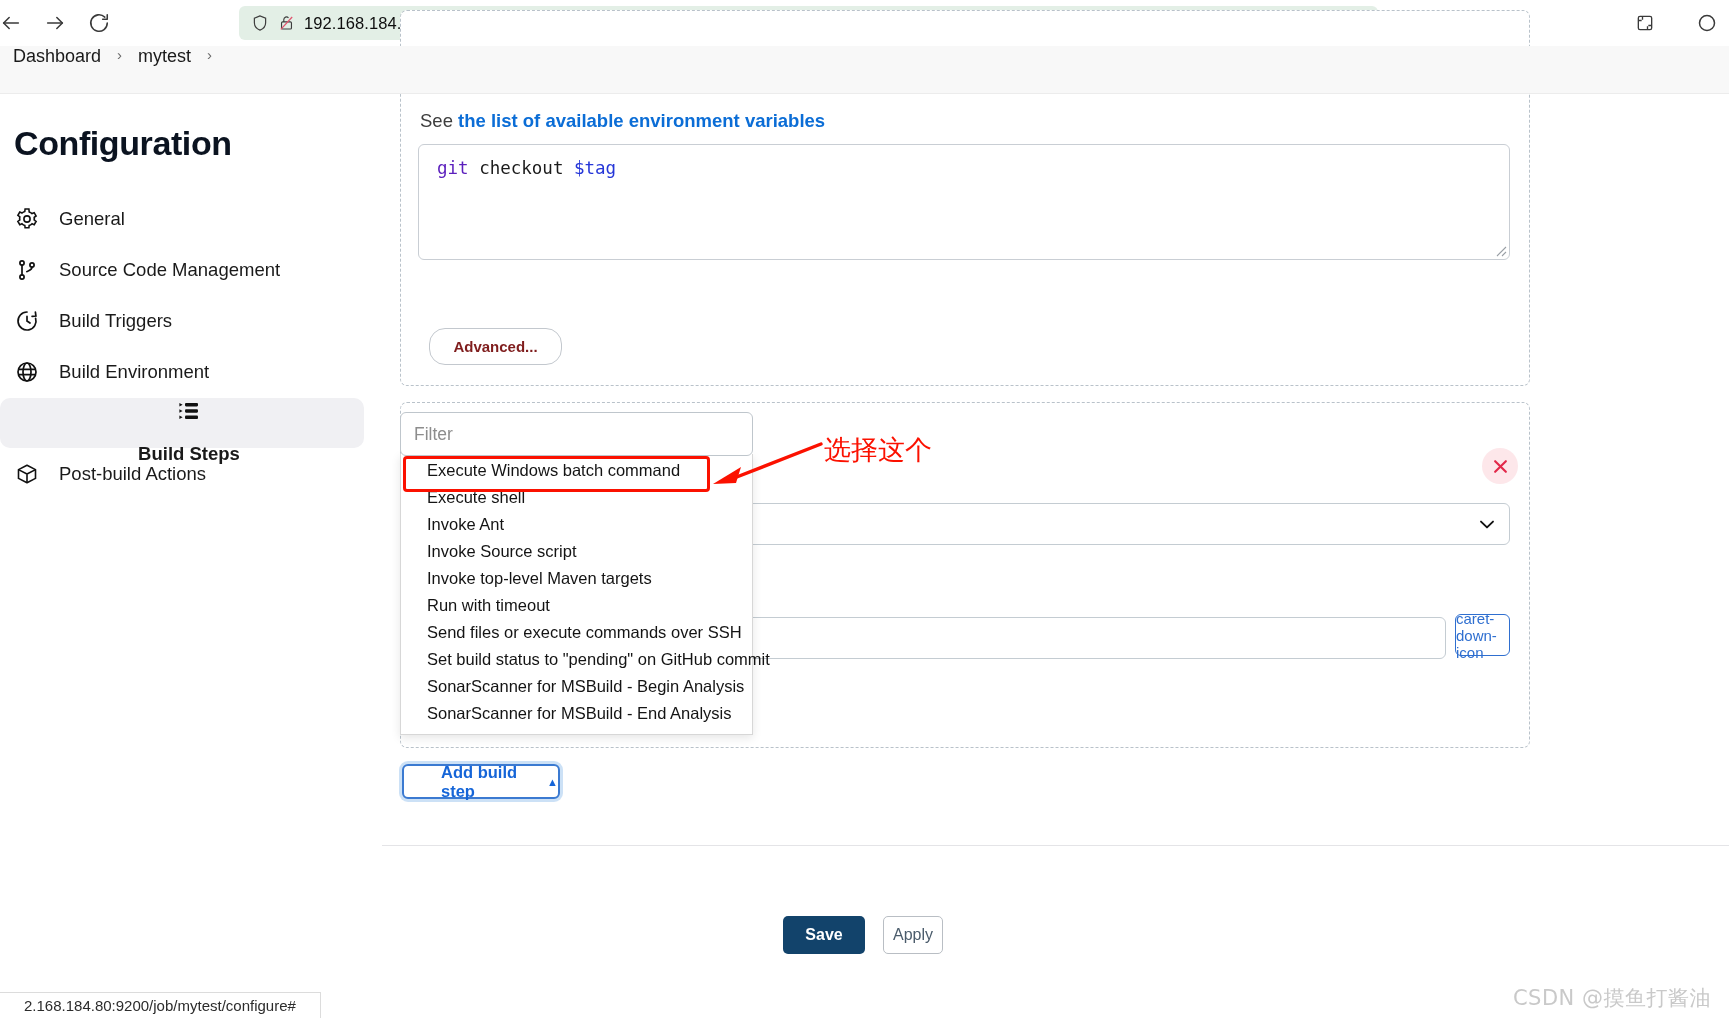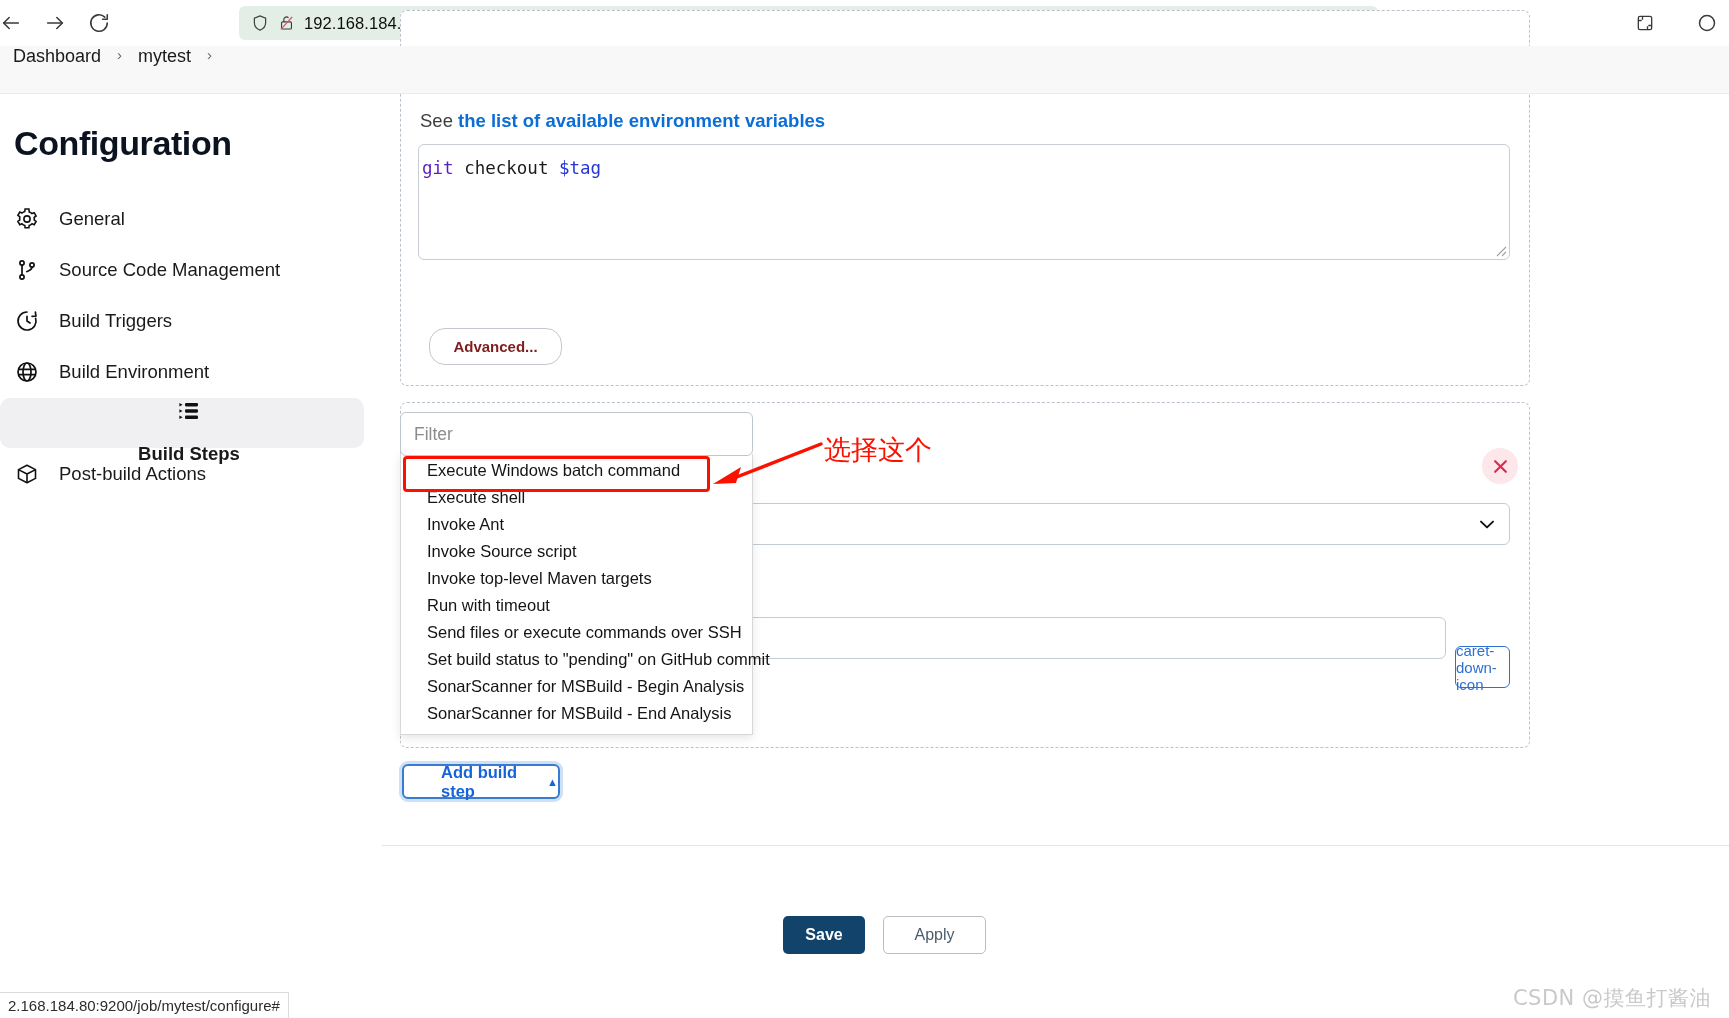--- a/index.html
+++ b/index.html
@@ -81,7 +81,7 @@
   .code-area {
     position: absolute; left: 38px; top: 104px; width: 1092px; height: 116px;
     border: 1.4px solid #c9ced4; border-radius: 6px; background: #fff;
-    padding: 12px 3px;
+    padding: 12px 18px;
     font-family: "DejaVu Sans Mono", monospace; font-size: 17.5px; line-height: 1.3;
     color: #1b1b1b; white-space: pre; overflow: hidden;
   }

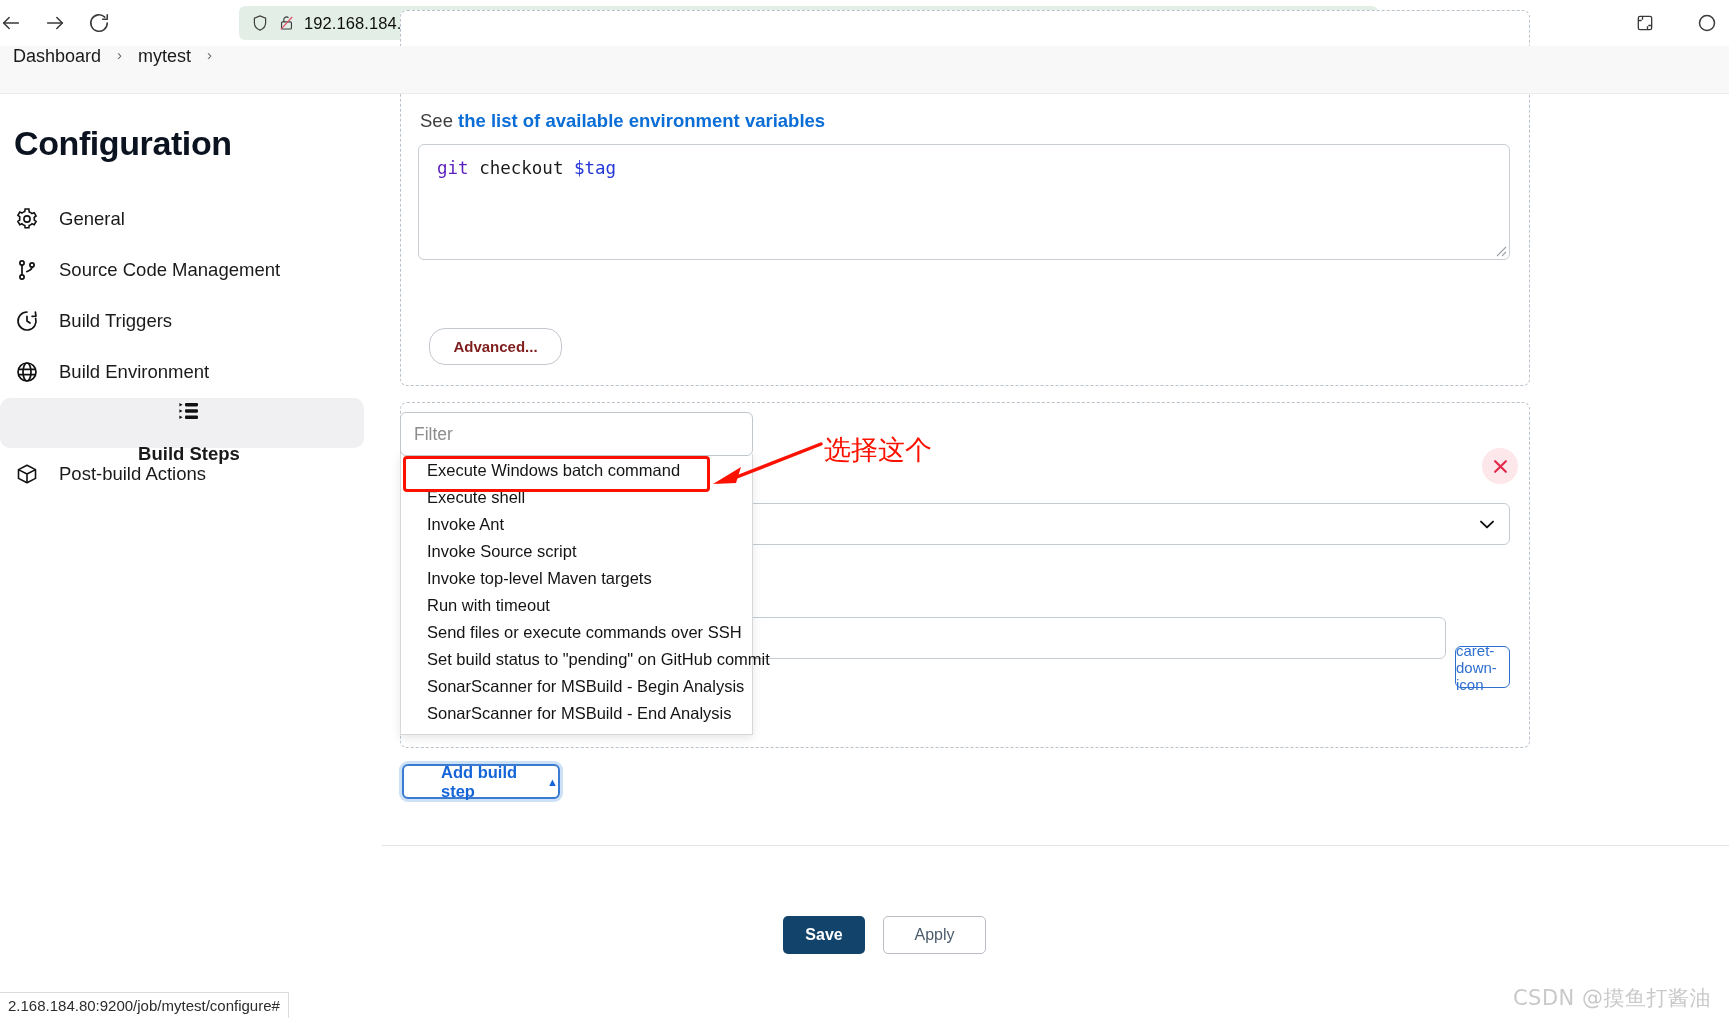--- a/index.html
+++ b/index.html
@@ -109,7 +109,7 @@
   .btn-blue-drop {
     position: absolute; border: 1.4px solid #2f6fd0; border-radius: 6px;
     background: #fff; color: #2f6fd0; font-size: 15px;
-    display:flex; align-items:center; justify-content:center;margin-top:32px;
+    display:flex; align-items:center; justify-content:center;
   }
   .btn-del-x {
     position: absolute; width: 36px; height: 36px; border-radius: 50%;

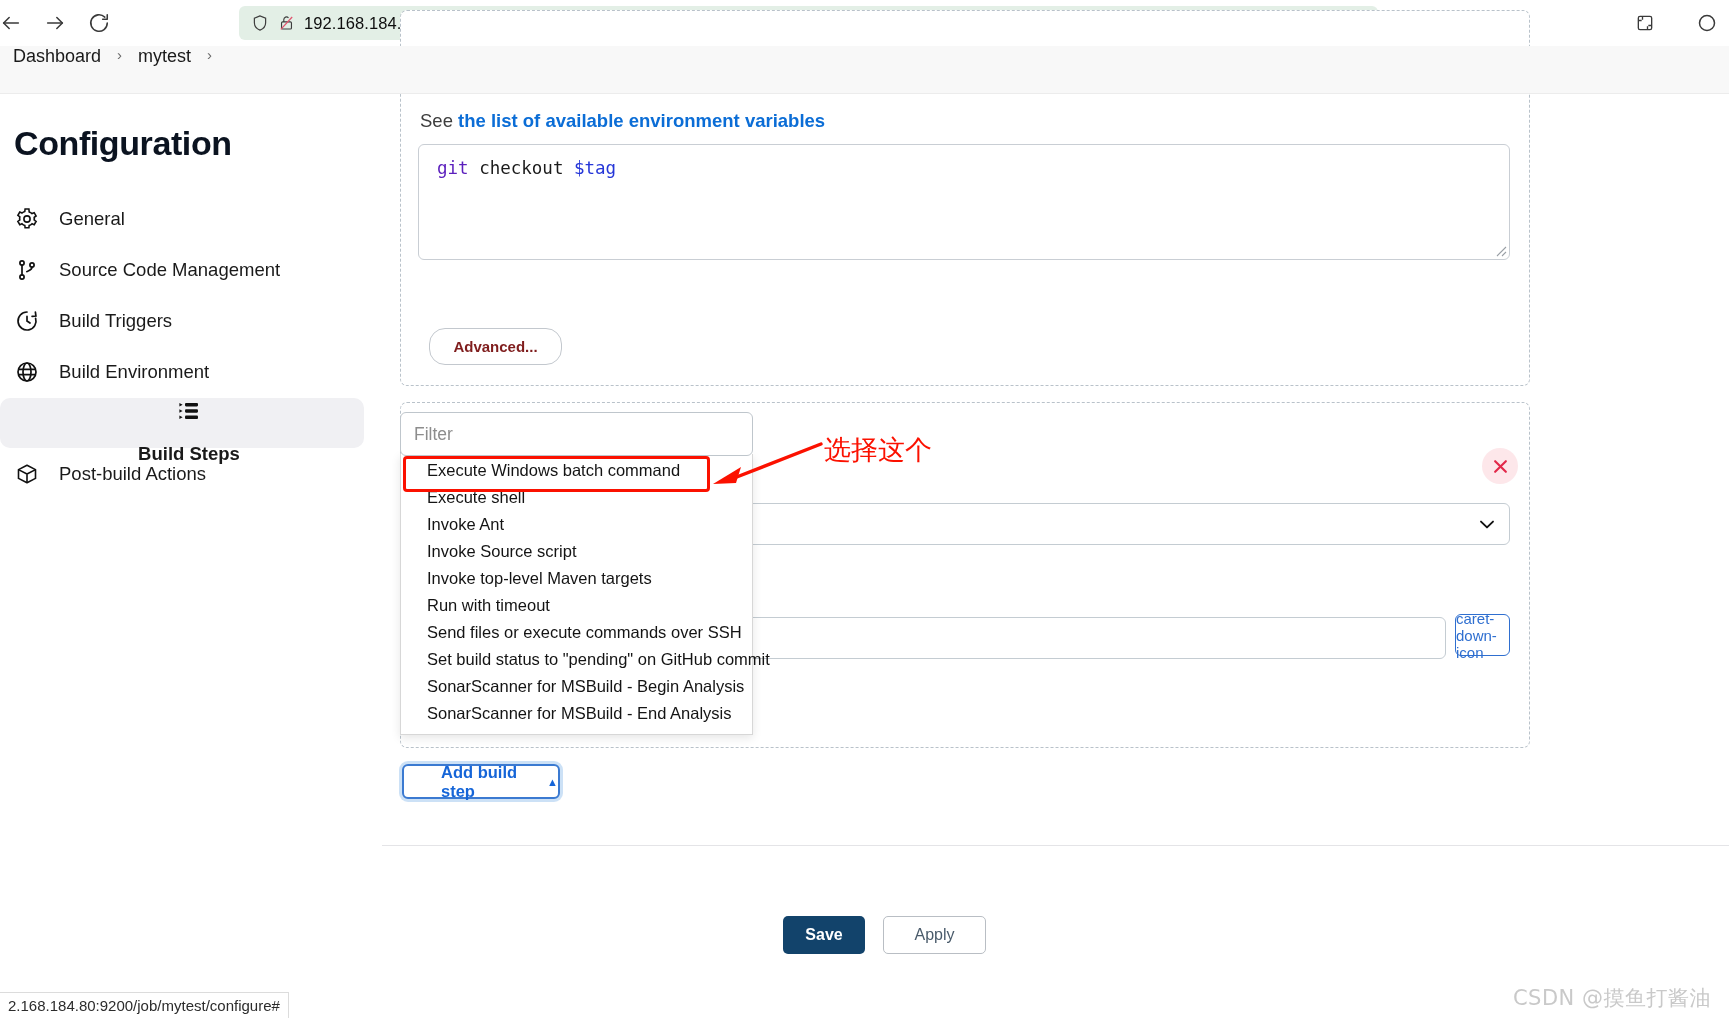--- a/index.html
+++ b/index.html
@@ -172,7 +172,7 @@
     font-size: 16px; font-weight: bold; display:flex; align-items:center; justify-content:center;
   }
   .btn-apply {
-    position: absolute; left: 503px; top: 876px; width: 103px; height: 38px;
+    position: absolute; left: 503px; top: 876px; width: 60px; height: 38px;
     background: #fff; border: 1.3px solid #b9bec4; border-radius: 5px; color: #4a5b6b;
     font-size: 16px; display:flex; align-items:center; justify-content:center;
   }

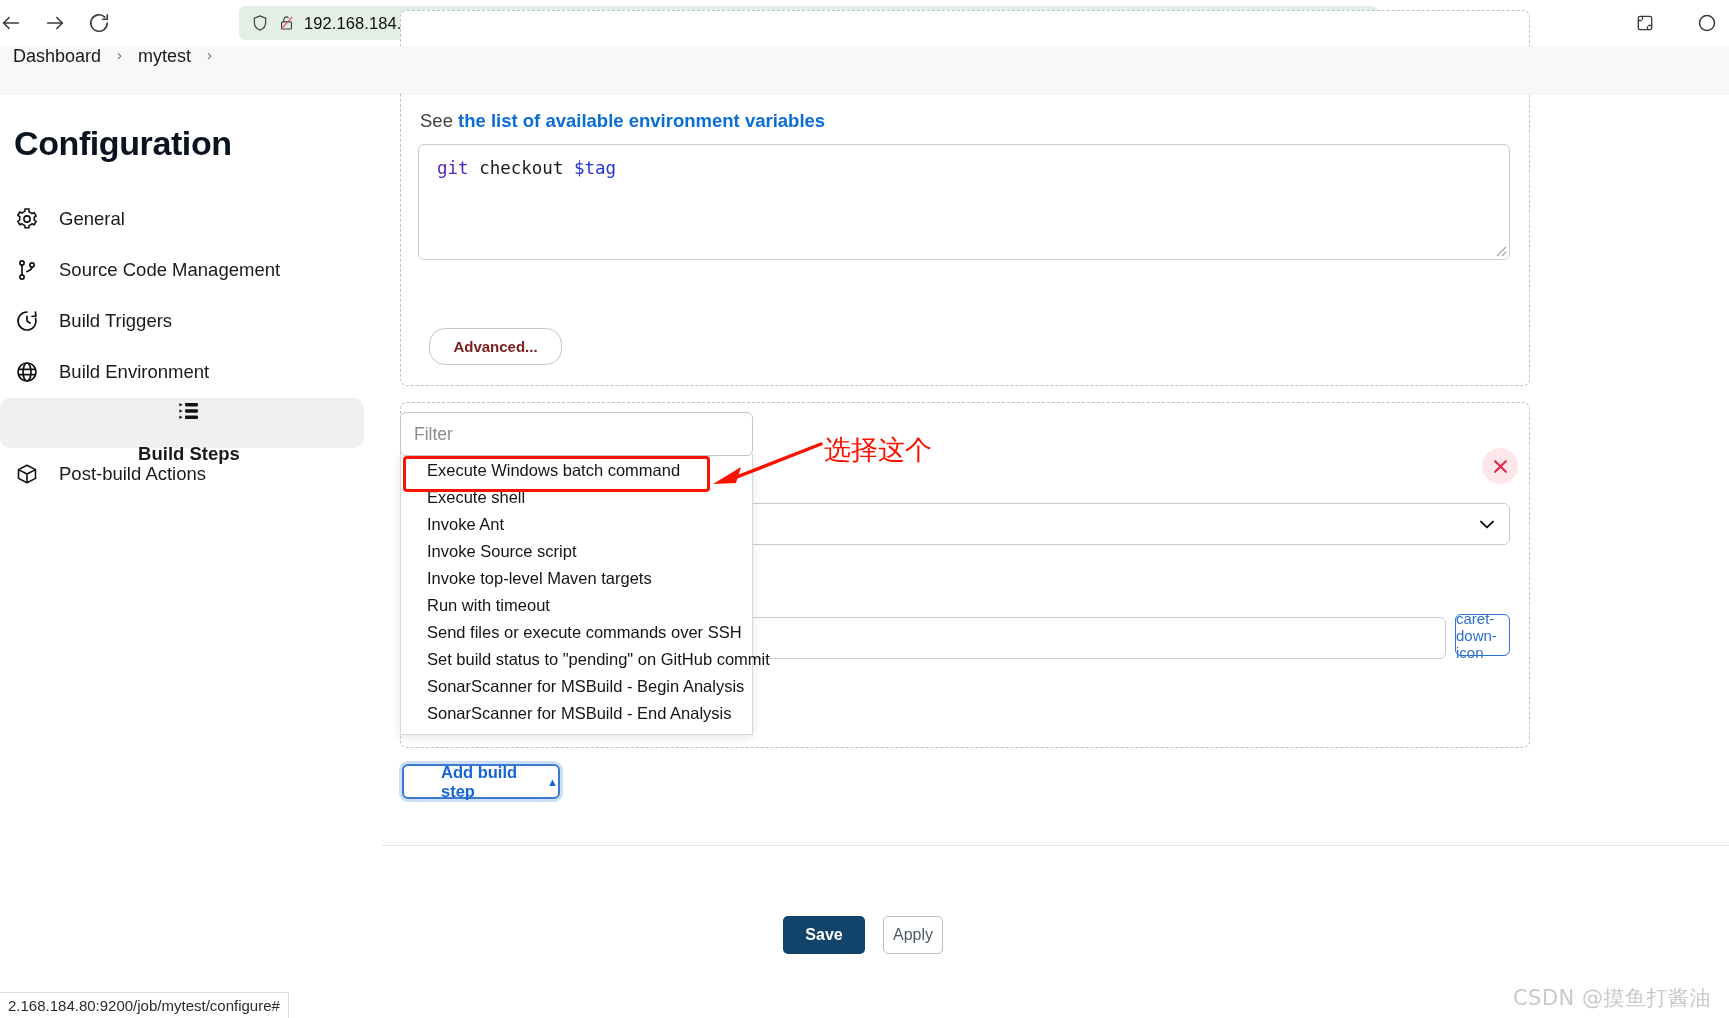--- a/index.html
+++ b/index.html
@@ -181,7 +181,7 @@
   .statusbar {
     position: absolute; left: 0; bottom: 0; height: 26px;
     background: #fff; border: 1px solid #dcdcdc; border-left: none; border-bottom: none;
-    display:flex; align-items:center; padding: 0 8px;
+    display:flex; align-items:center; padding: 0 24px;
     font-size: 15px; color: #2c2c2c; white-space: nowrap; z-index: 50;
   }
   .watermark {

